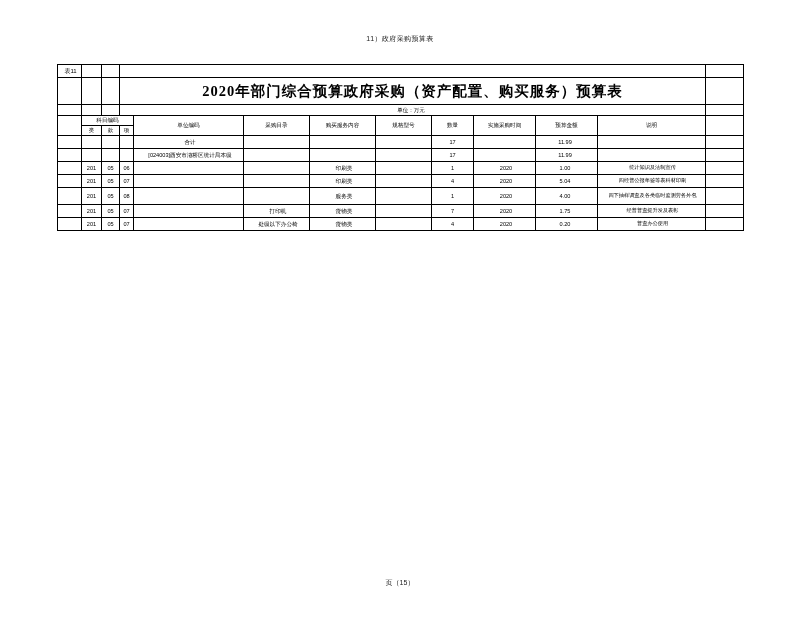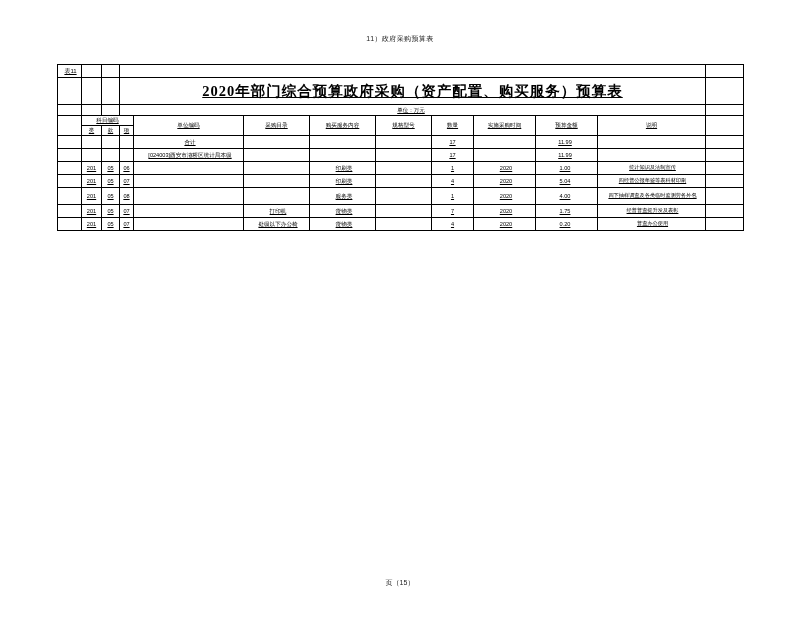--- a/index.html
+++ b/index.html
@@ -53,7 +53,6 @@
     width: 686px;
     font-size: 5.6px;
     color: #000;
-    text-decoration: underline;
   }
   table.budget td {
     border: 1px solid #000;

